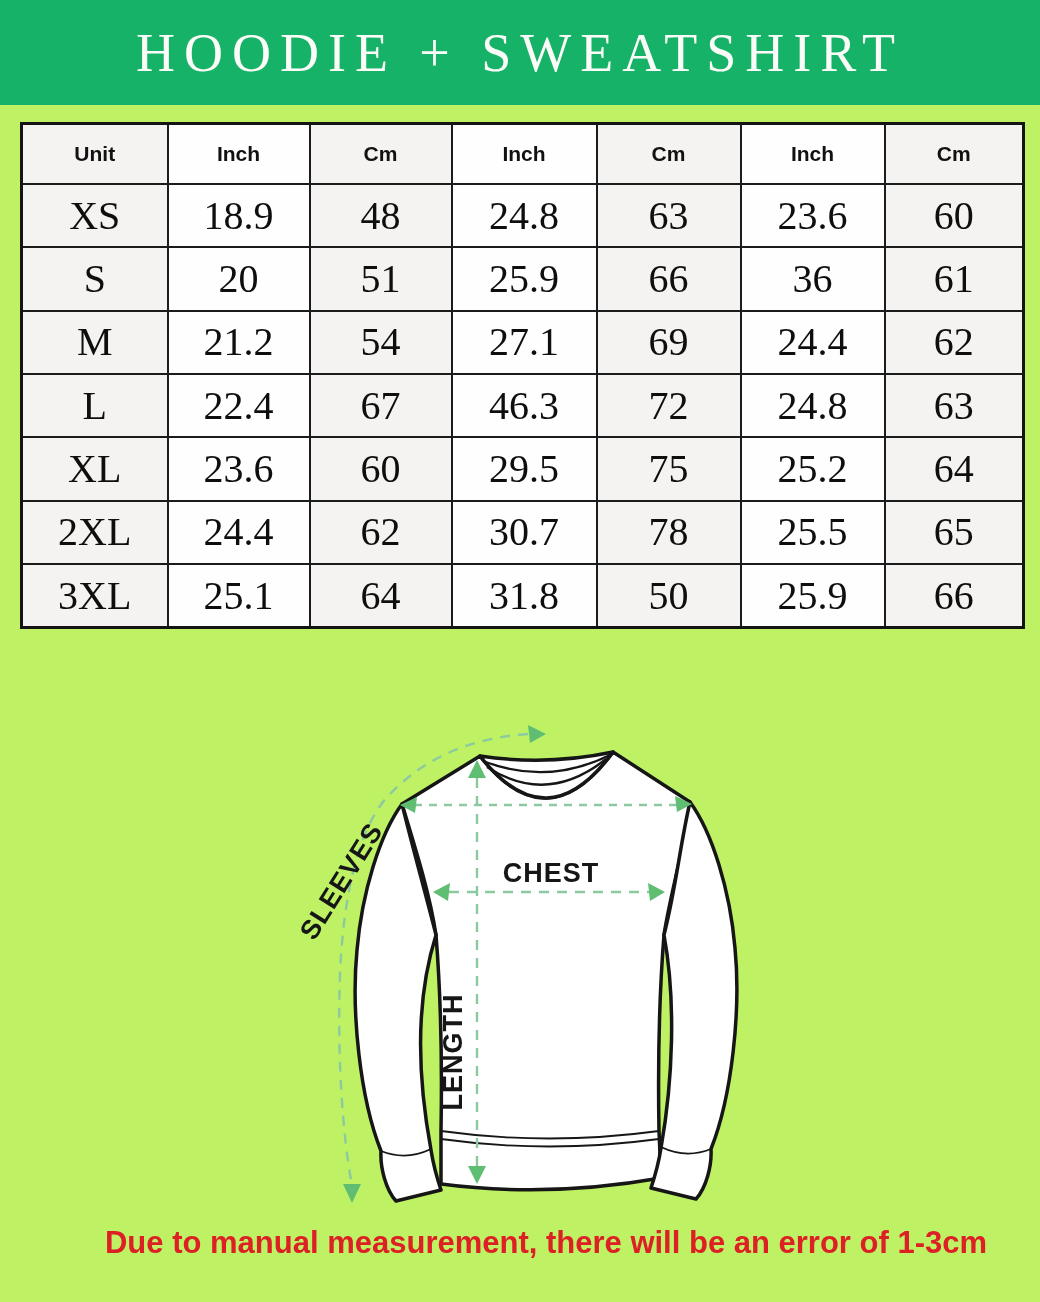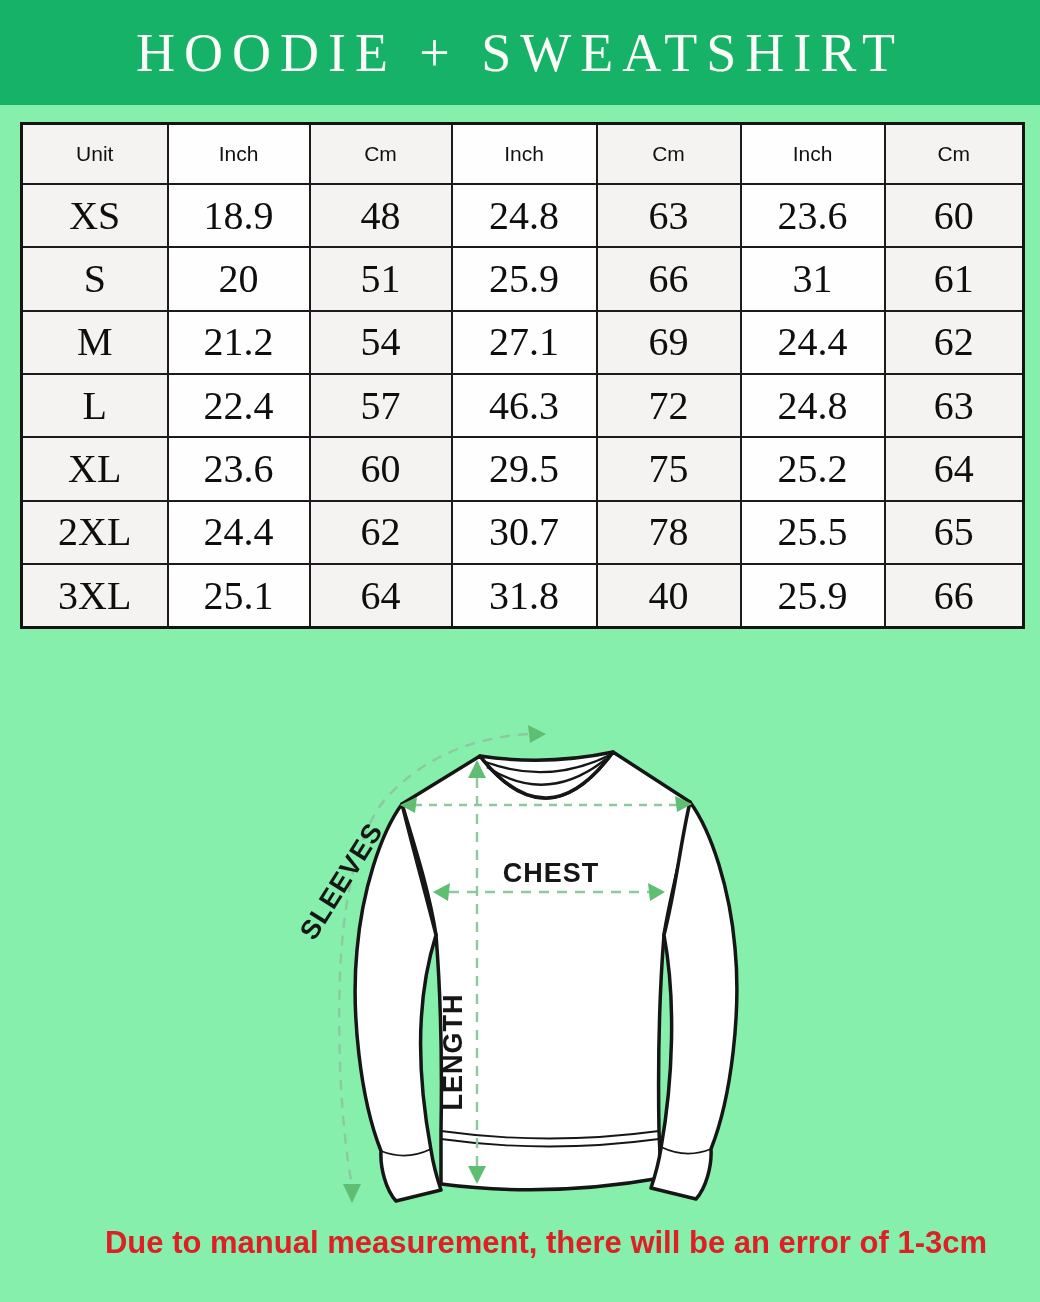--- a/index.html
+++ b/index.html
@@ -5,7 +5,7 @@
   html,body{margin:0;padding:0;background:#ffffff;}
   .page{
     position:relative;width:1040px;height:1302px;margin:0 auto;
-    background:#86efac;overflow:hidden;
+    background:#bef264;overflow:hidden;
     font-family:"Liberation Sans",sans-serif;
   }
   

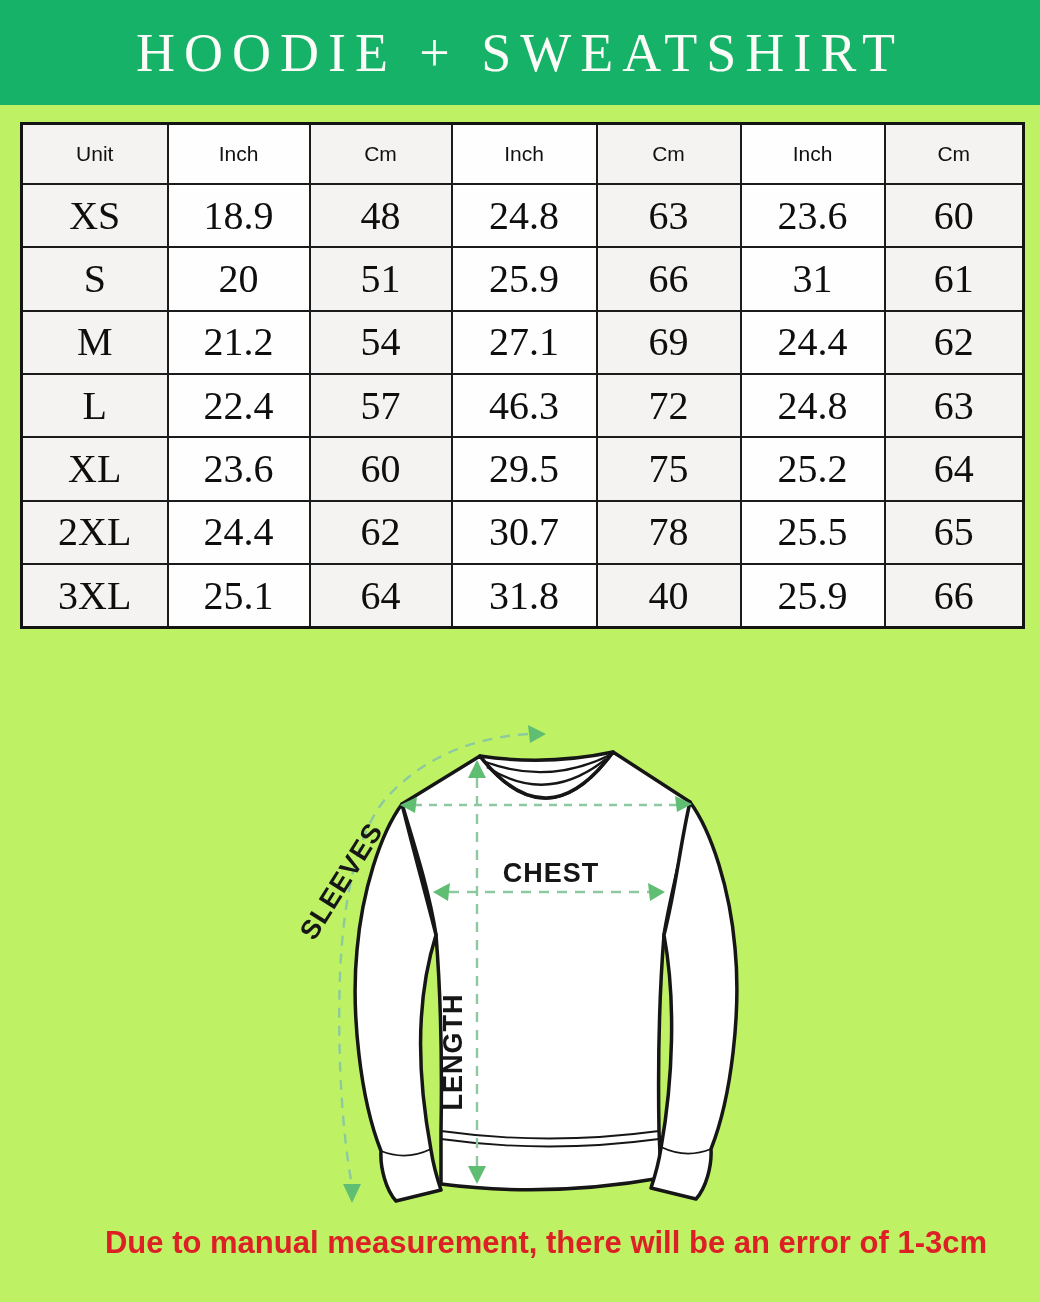--- a/index.html
+++ b/index.html
@@ -29,7 +29,7 @@
     padding:0;overflow:hidden;
   }
   .size-table thead tr.r1 th{height:57px;font-size:21px;font-weight:bold;color:#111;background:#f4f3f1;letter-spacing:.4px;}
-  .size-table thead tr.r2 th{height:58px;font-size:21px;font-weight:normal;color:#111;}
+  .size-table thead tr.r2 th{height:58px;font-size:21px;font-weight:bold;color:#111;}
   .size-table tbody tr{height:44px;}
   .size-table td{
     font-family:"Liberation Serif","DejaVu Serif",serif;

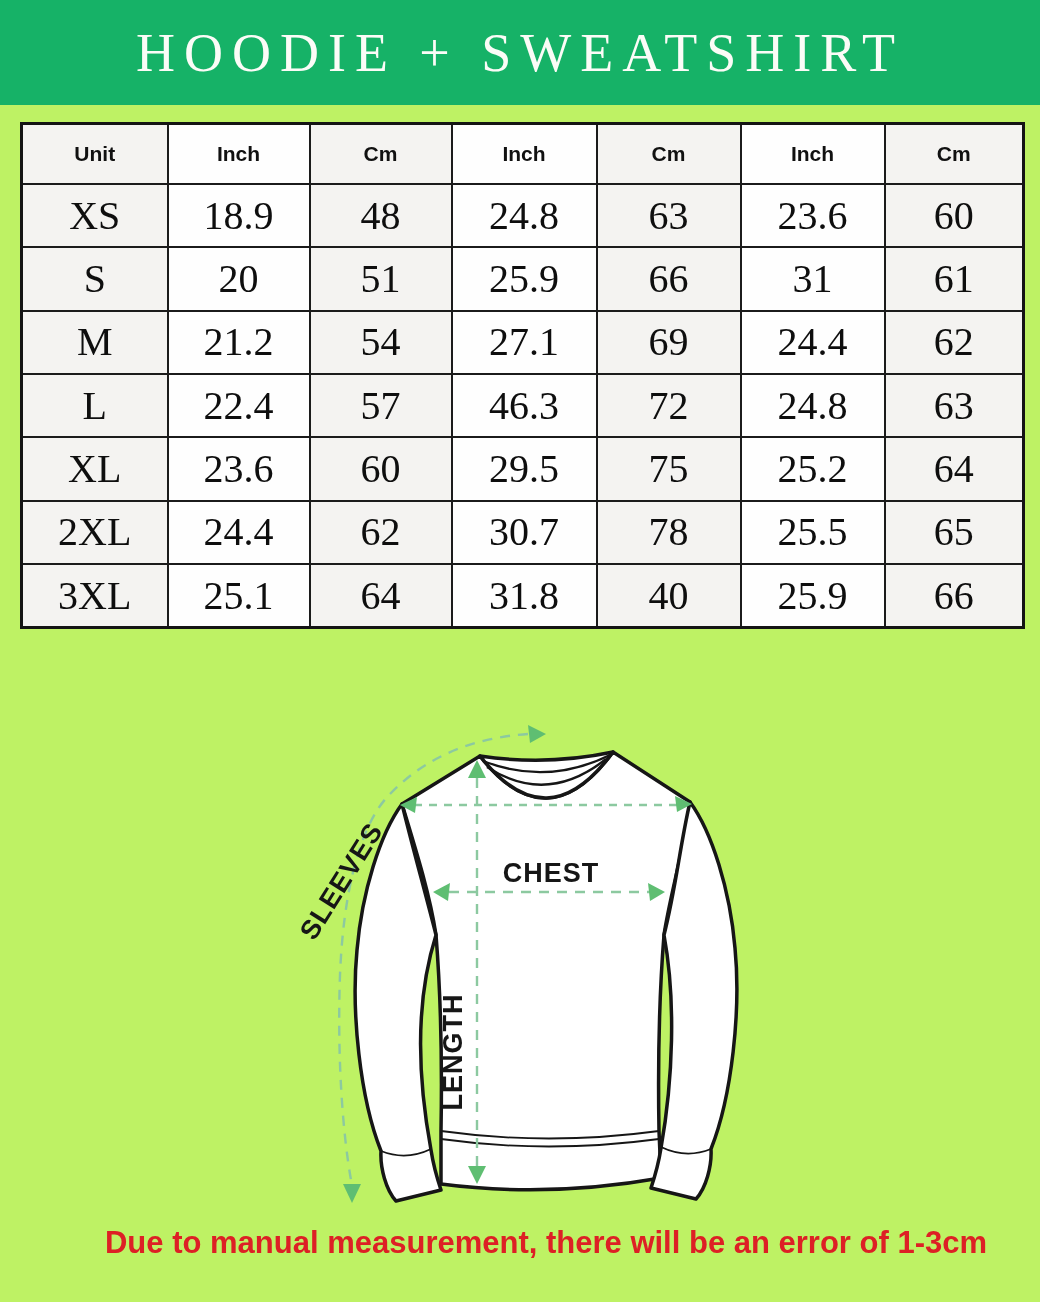--- a/index.html
+++ b/index.html
@@ -98,7 +98,7 @@
           <td class="cm">51</td>
           <td class="inch">25.9</td>
           <td class="cm">66</td>
-          <td class="inch">31</td>
+          <td class="inch">36</td>
           <td class="cm">61</td>
         </tr>
         <tr>

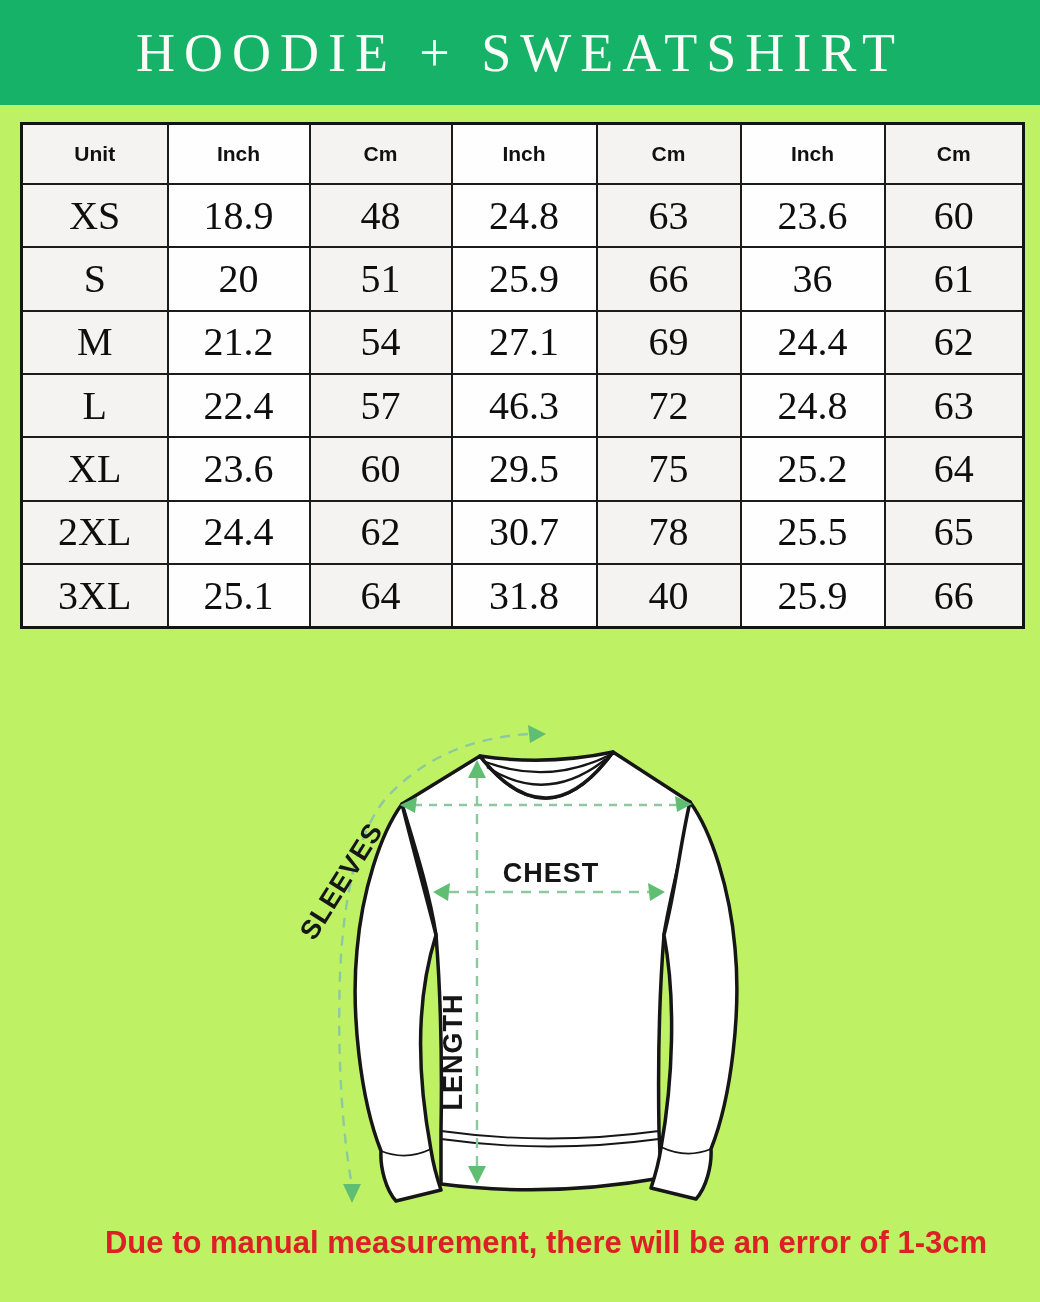--- a/index.html
+++ b/index.html
@@ -113,7 +113,7 @@
         <tr>
           <td class="size">L</td>
           <td class="inch">22.4</td>
-          <td class="cm">57</td>
+          <td class="cm">67</td>
           <td class="inch">46.3</td>
           <td class="cm">72</td>
           <td class="inch">24.8</td>

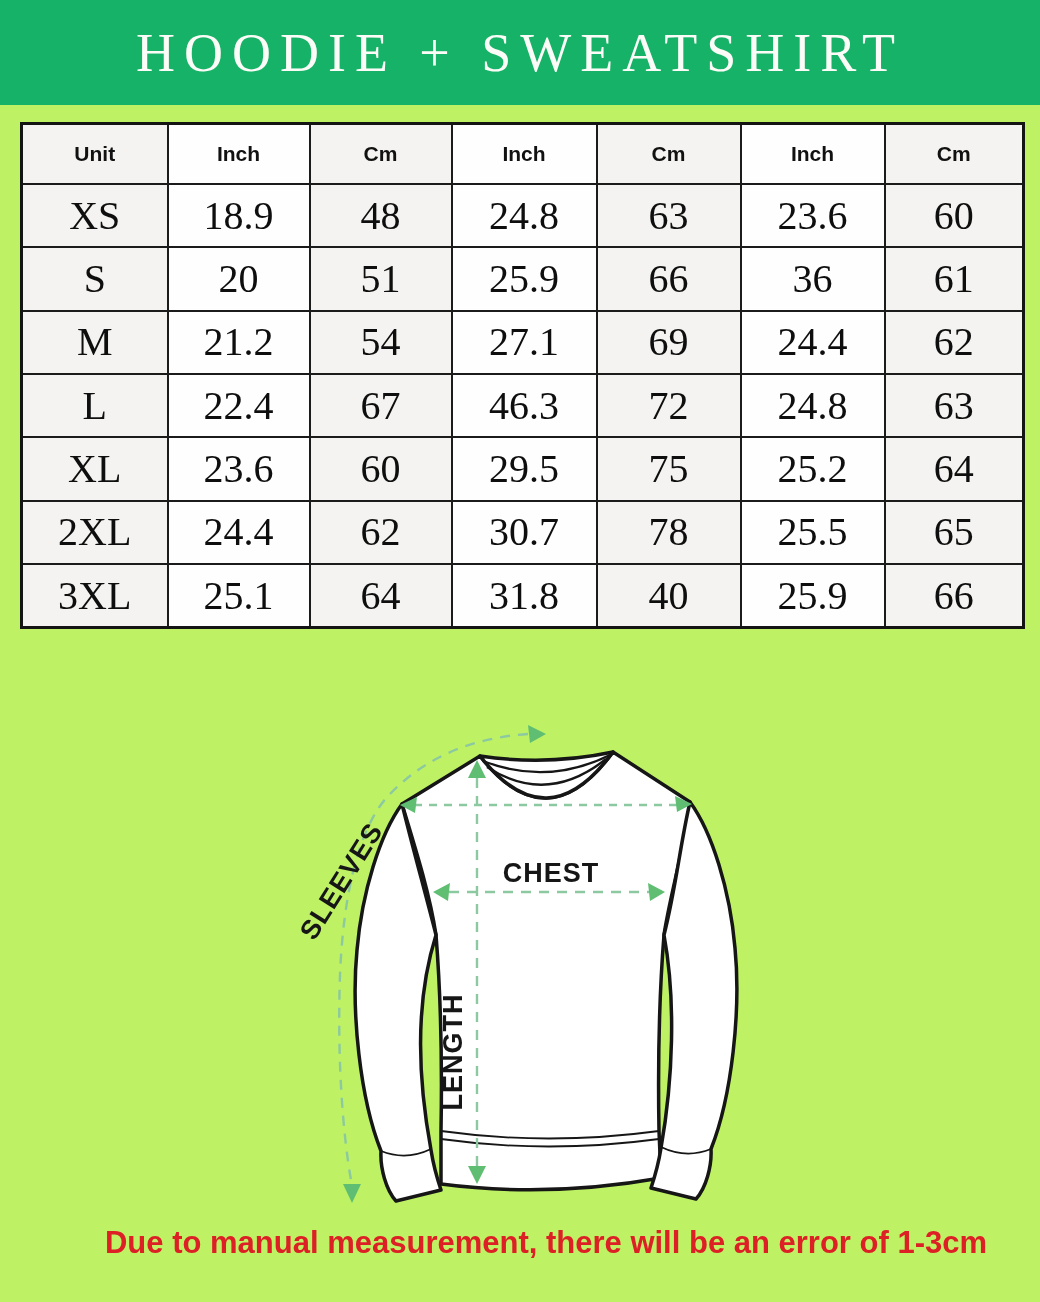--- a/index.html
+++ b/index.html
@@ -142,7 +142,7 @@
           <td class="inch">25.1</td>
           <td class="cm">64</td>
           <td class="inch">31.8</td>
-          <td class="cm">40</td>
+          <td class="cm">50</td>
           <td class="inch">25.9</td>
           <td class="cm">66</td>
         </tr>

